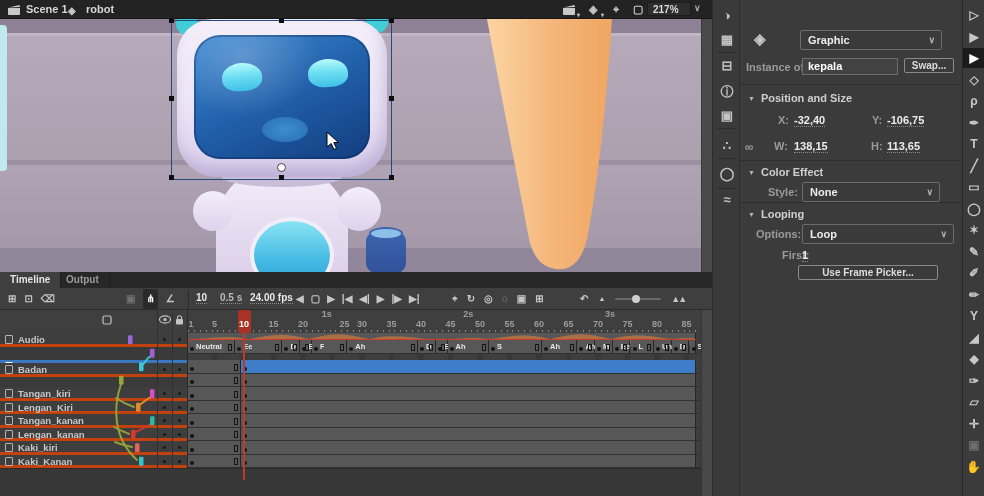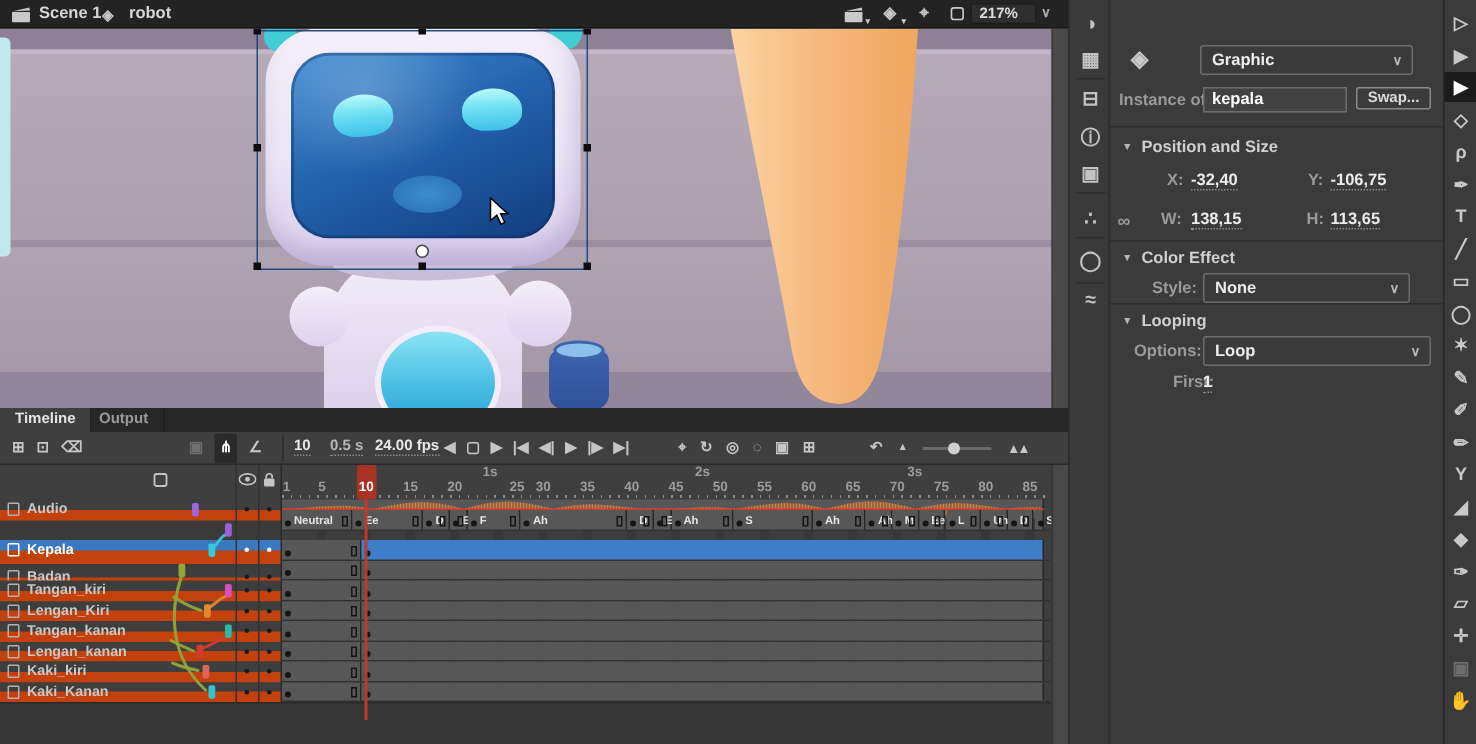--- a/index.html
+++ b/index.html
@@ -252,6 +252,7 @@
     </div>
     <span class="plabel" style="left:42px;top:249px;">First:</span>
     <span class="pvalue" style="left:62px;top:249px;">1</span>
+    <div class="pbtn" style="left:58px;top:265px;width:140px;">Use Frame Picker...</div>
   </div>
 
   <div id="tools">

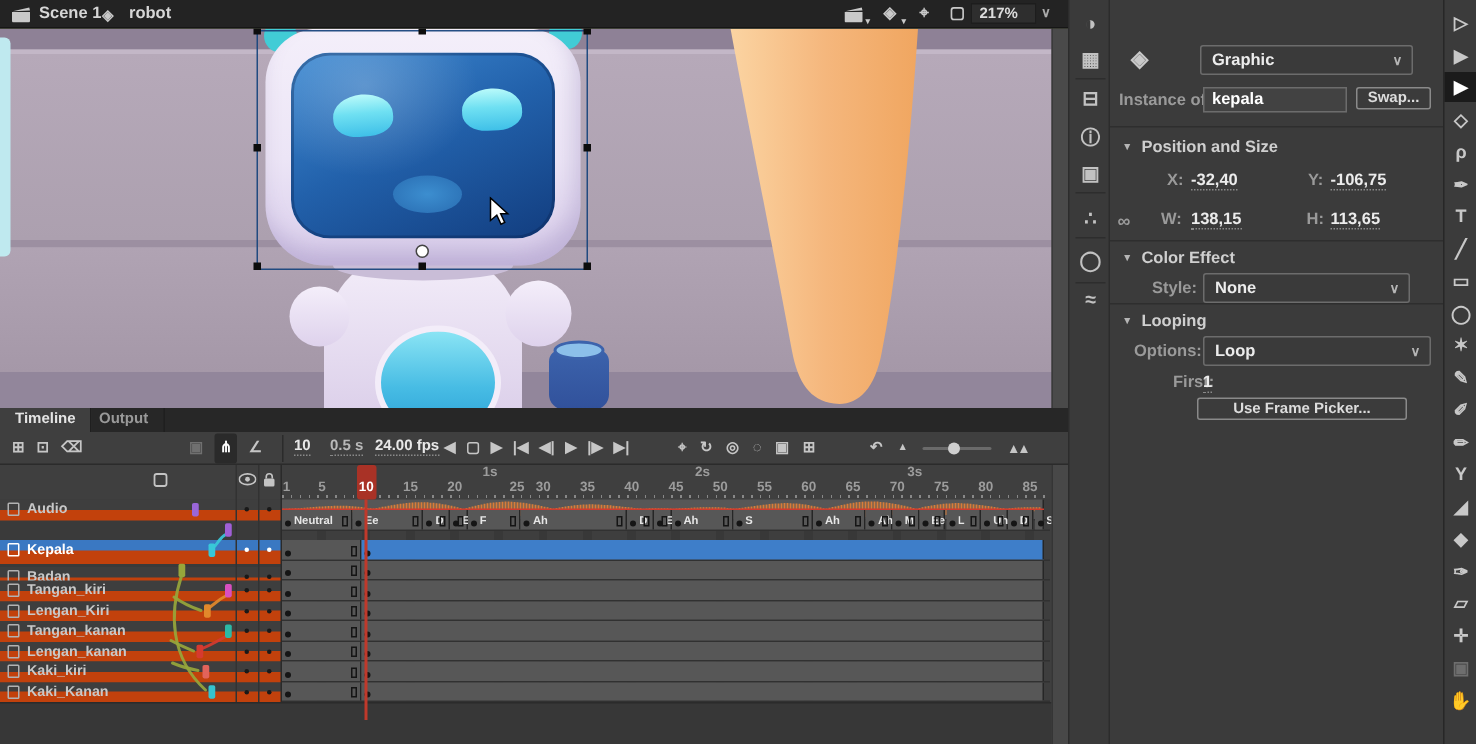--- a/index.html
+++ b/index.html
@@ -93,7 +93,7 @@
   #frames-bg{position:absolute;left:188px;top:61px;width:512px;height:135px;background:#3e3e3e;}
   #frames-stripes{position:absolute;left:188px;top:61px;width:512px;height:135px;background:repeating-linear-gradient(90deg,transparent 0 23.6px,rgba(0,0,0,.10) 23.6px 29.5px);}
   .colsep{position:absolute;top:38px;width:1px;height:158px;background:#323232;}
-  .lrow{position:absolute;left:0;width:188px;height:13.5px;border-bottom:7px solid #c2410c;background:#3e3e3e;cursor:pointer;}
+  .lrow{position:absolute;left:0;width:188px;height:13.5px;border-bottom:3px solid #c2410c;background:#3e3e3e;cursor:pointer;}
   .lrow.sel{background:#3a78c2;}
   .licon{position:absolute;left:5px;top:2px;width:8px;height:9px;border:1px solid #b2b2b2;border-radius:1px;}
   .lrow.sel .licon{border-color:#fff;}

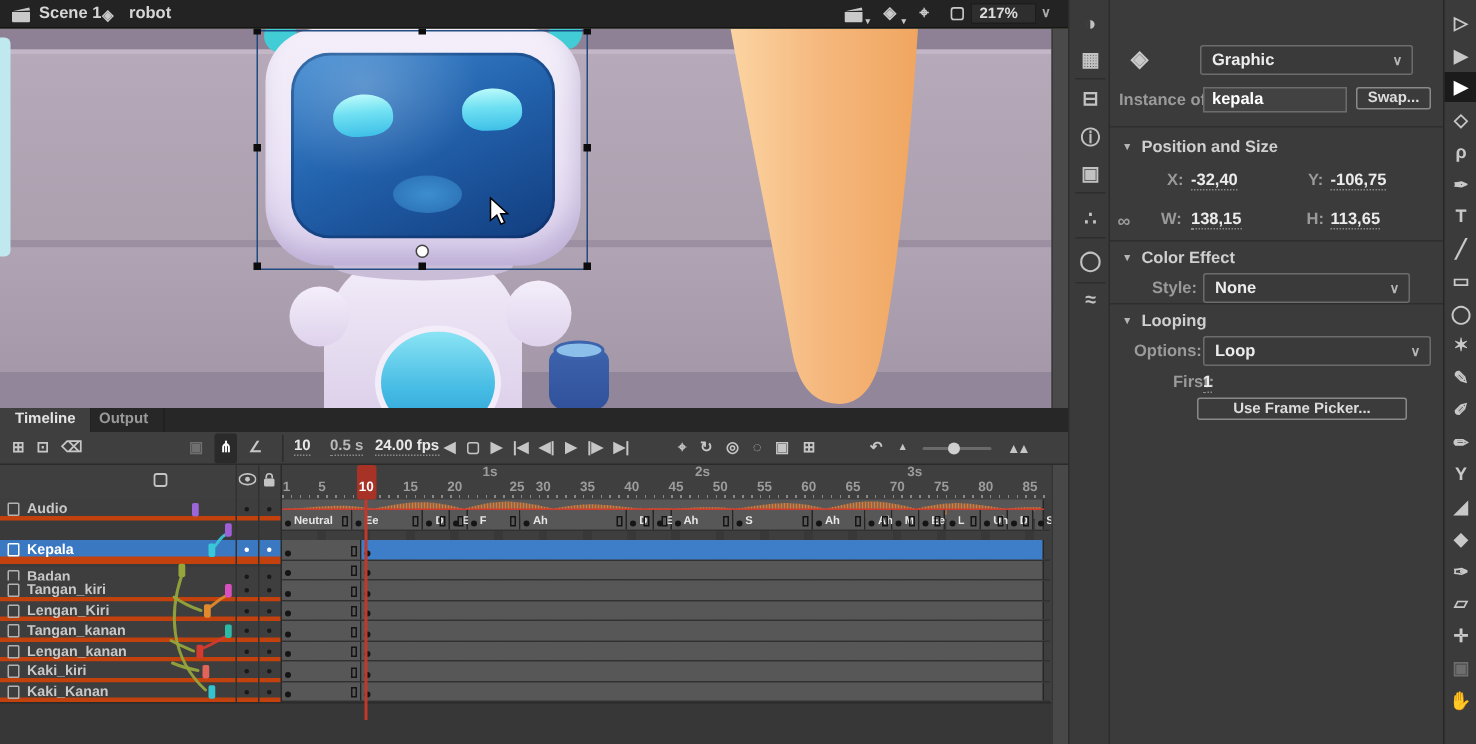--- a/index.html
+++ b/index.html
@@ -390,7 +390,7 @@
           <span class="ldot" style="left: 163px;"></span>
           <span class="ldot" style="left: 178px;"></span>
         </div>
-        <div class="lrow" style="top: 106px; text-align: right;">
+        <div class="lrow" style="top: 91px; text-align: right;">
           <span class="licon"></span>
           <span class="lname">Badan</span>
           <span class="ldot" style="left: 163px;"></span>

